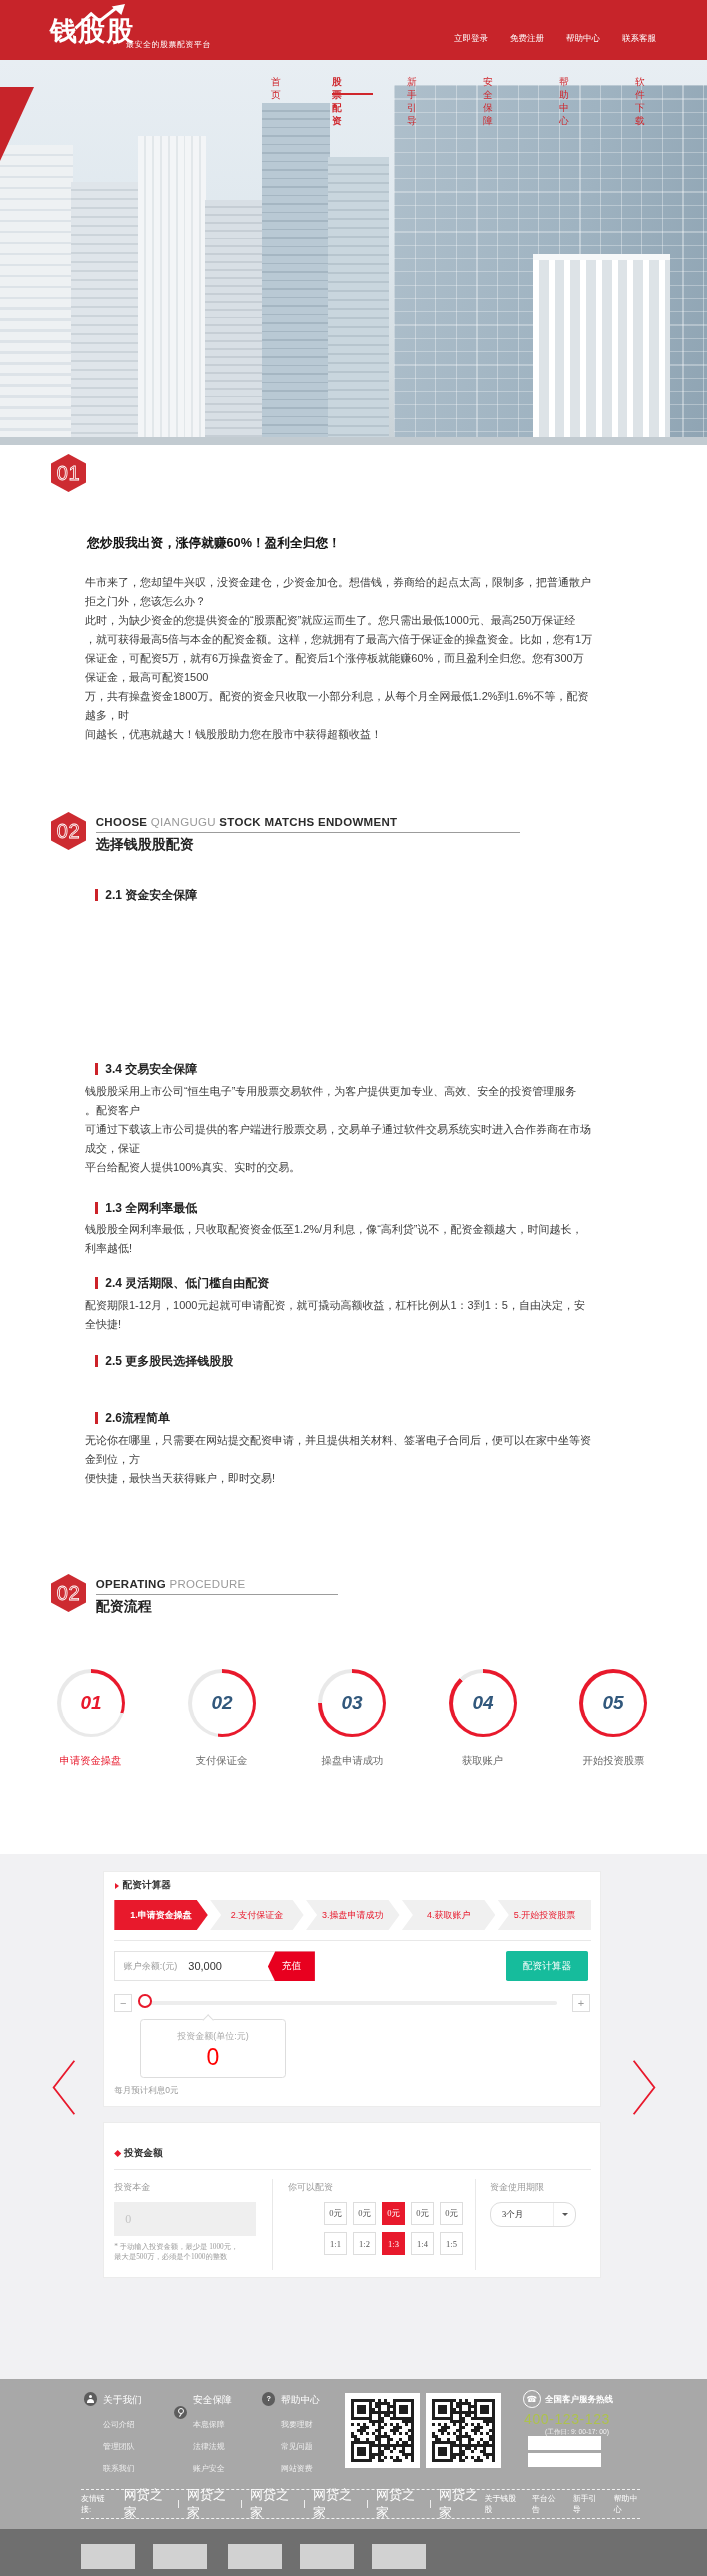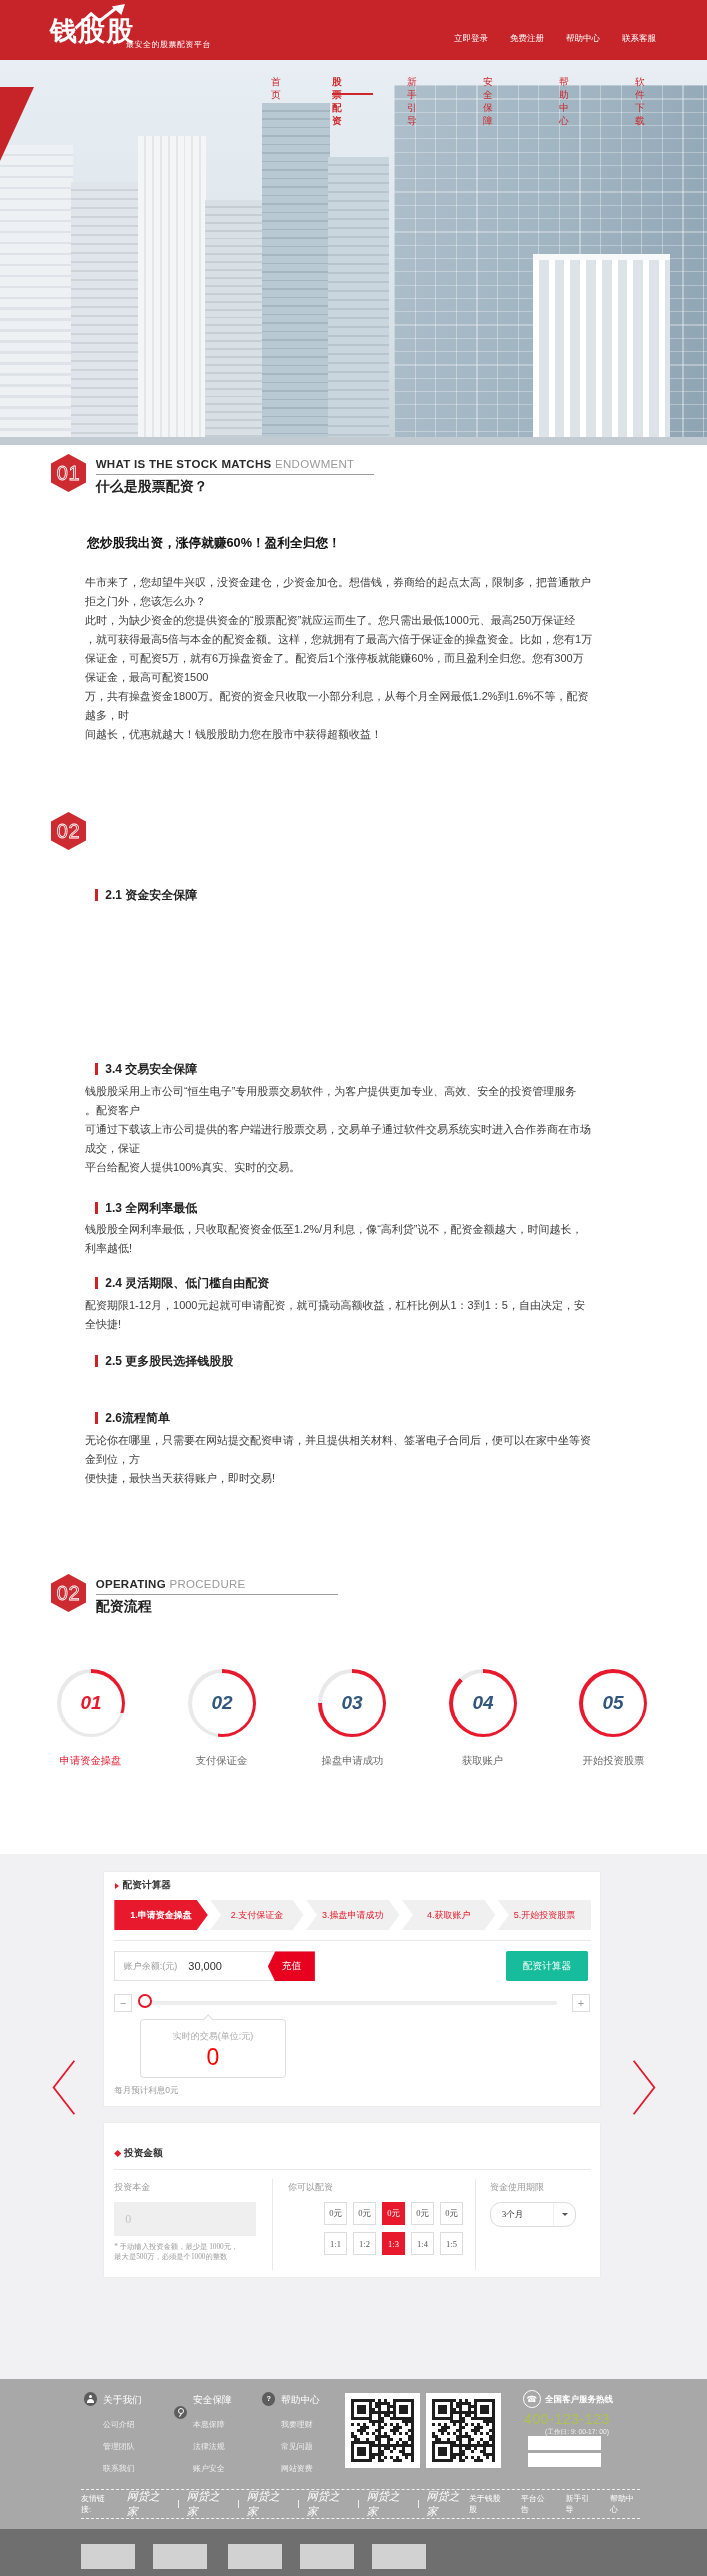--- a/index.html
+++ b/index.html
@@ -191,13 +191,6 @@
     <div class="hexa">
         <span>01</span>
       </div>
-    <div class="sec-titles">
-      <div class="en-line" style="width:278px;">
-        <span class="en-bold">WHAT IS THE STOCK MATCHS</span>
-        <span class="en-light">ENDOWMENT</span>
-      </div>
-      <div class="cn-title">什么是股票配资？</div>
-    </div>
   </div>
   <div class="intro" style="top:535px;">您炒股我出资，涨停就赚60%！盈利全归您！</div>
   <div class="body-text" style="top:573px;">牛市来了，您却望牛兴叹，没资金建仓，少资金加仓。想借钱，券商给的起点太高，限制多，把普通散户

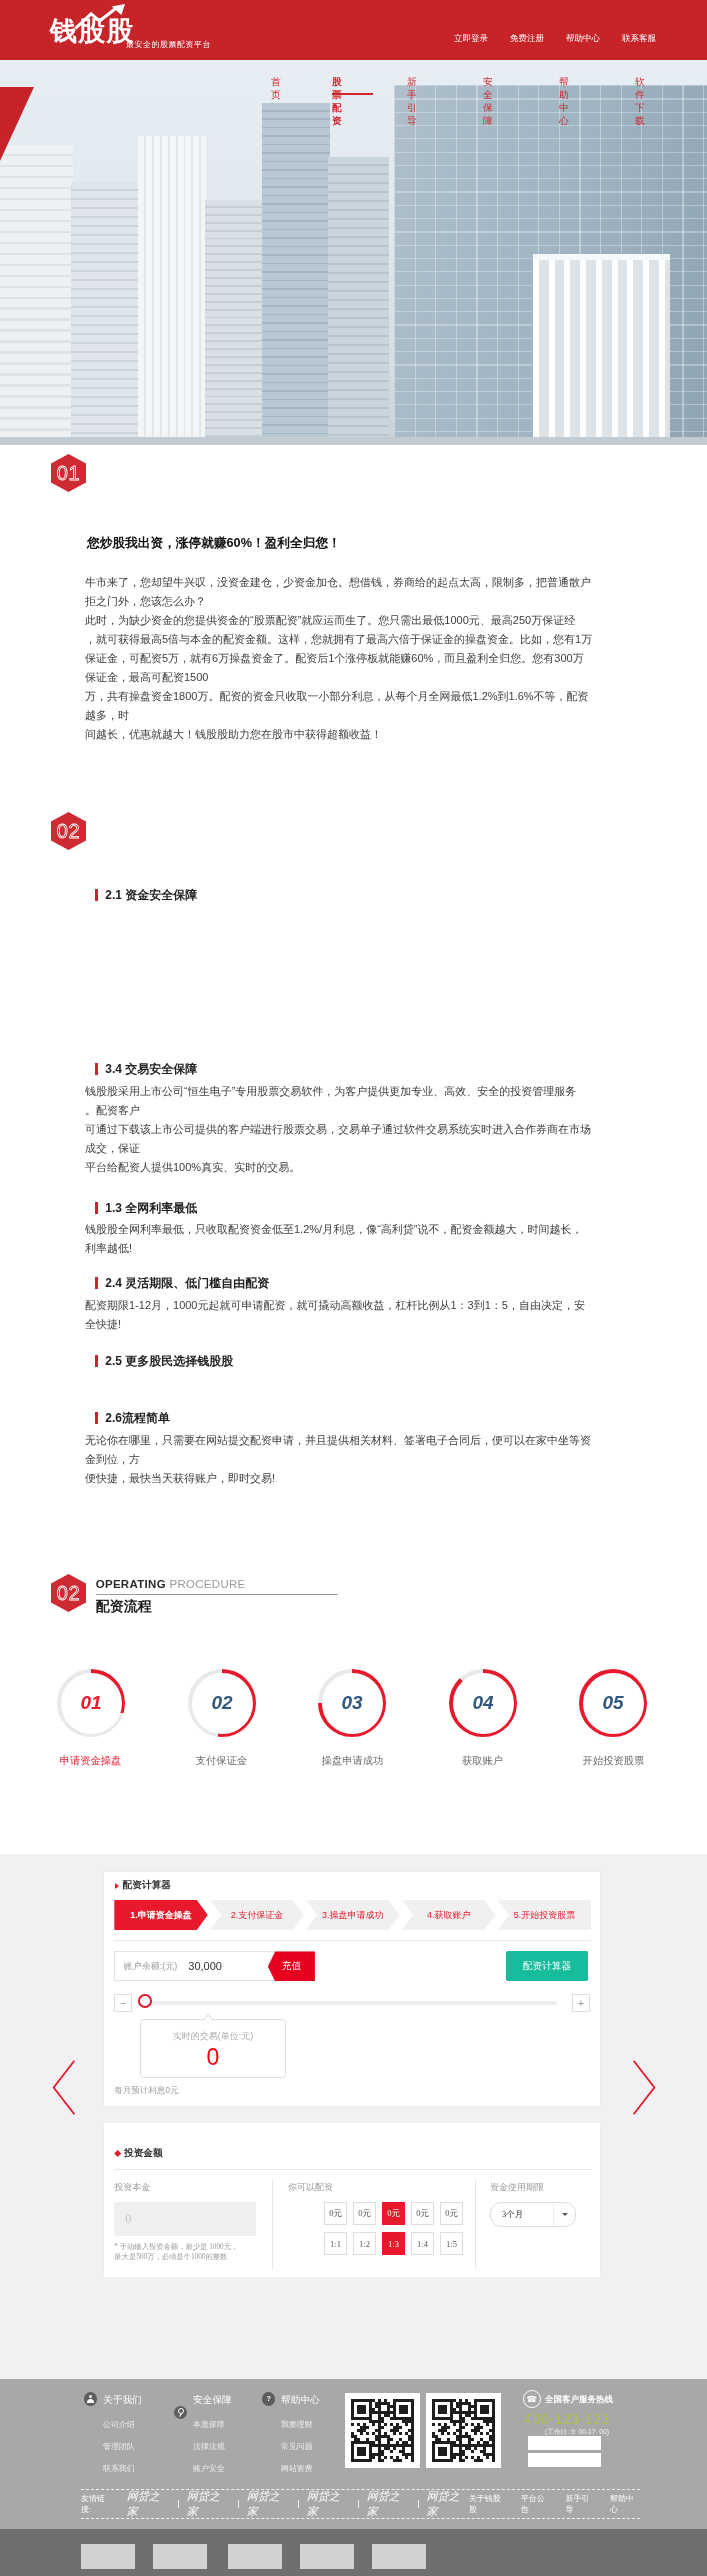--- a/index.html
+++ b/index.html
@@ -207,6 +207,14 @@
     <div class="hexa">
         <span>02</span>
       </div>
+    <div class="sec-titles">
+      <div class="en-line" style="width:424px;">
+        <span class="en-bold">CHOOSE</span>
+        <span class="en-light">QIANGUGU</span>
+        <span class="en-bold">STOCK MATCHS ENDOWMENT</span>
+      </div>
+      <div class="cn-title">选择钱股股配资</div>
+    </div>
   </div>
 
   <div class="sub-title" style="top:889px;">2.1 资金安全保障</div>

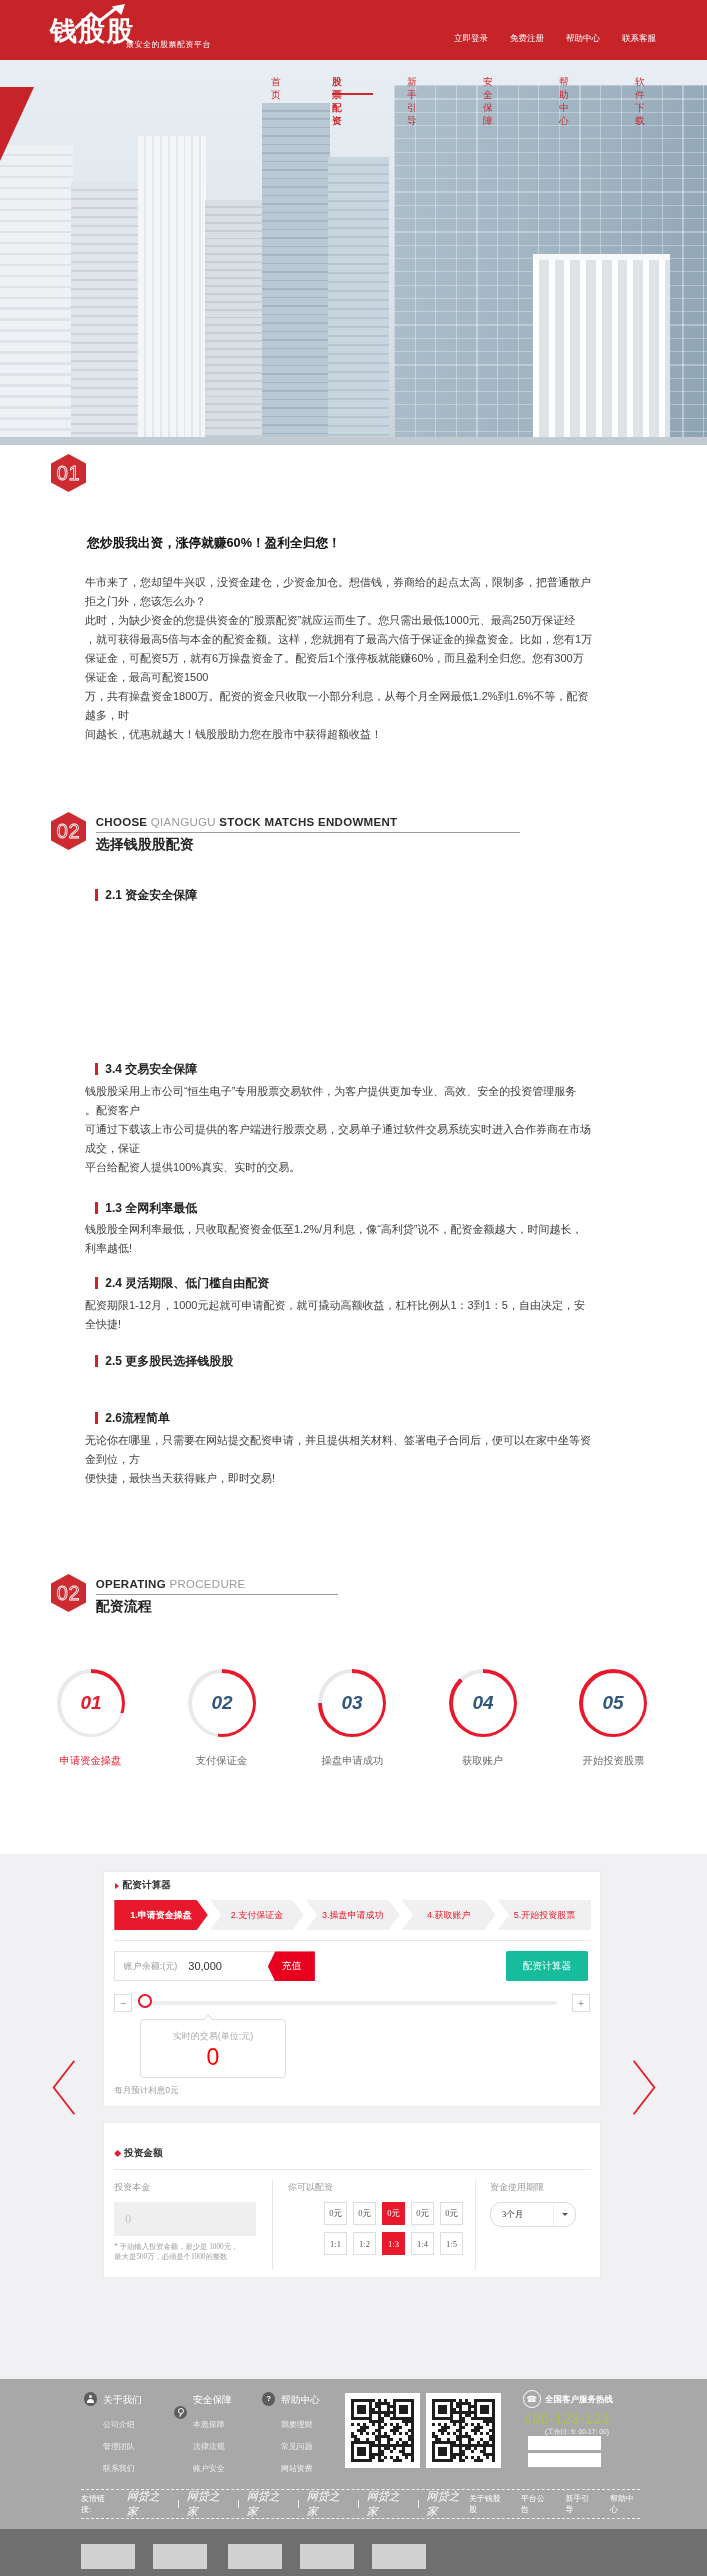--- a/index.html
+++ b/index.html
@@ -322,7 +322,7 @@
 
     <div class="tooltip">
       <div class="caret"></div>
-      <div class="tooltip-label">实时的交易(单位:元)</div>
+      <div class="tooltip-label">投资金额(单位:元)</div>
       <div class="tooltip-value">0</div>
     </div>
     <div class="interest-note">每月预计利息0元</div>

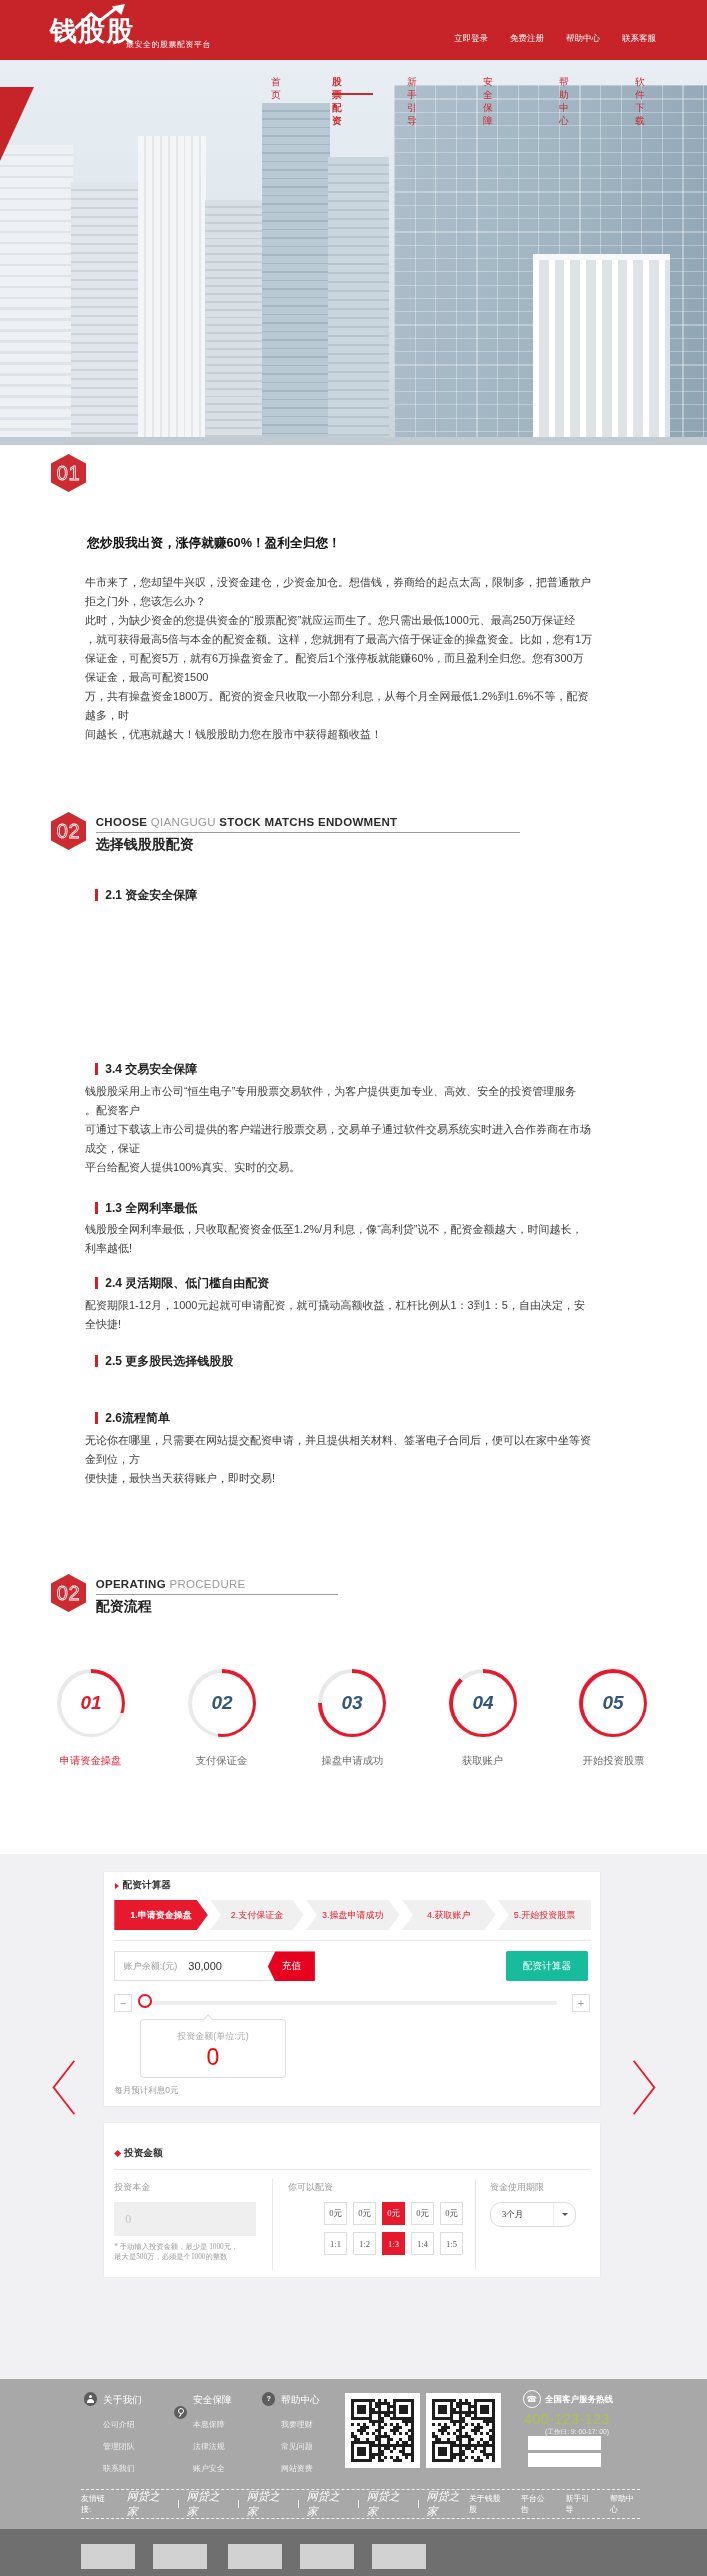--- a/index.html
+++ b/index.html
@@ -138,7 +138,7 @@
   .friend-row{position:absolute;left:81px;top:2489px;width:559px;height:28px;border-top:0.6px dashed rgba(255,255,255,.85);
         border-bottom:0.6px dashed rgba(255,255,255,.85);display:flex;align-items:center;}
   .friend-row .lbl{font-size:7.9px;color:#fff;margin-right:13.3px;}
-  .friend-row .fl{font-size:11px;color:#fff;cursor:pointer;font-style:italic;}
+  .friend-row .fl{font-size:13px;color:#fff;cursor:pointer;}
   .pipe{width:0.6px;height:7.3px;background:rgba(255,255,255,.8);margin:0 8.5px;}
   .right-links{margin-left:auto;display:flex;gap:14.5px;}
   .right-links span{font-size:7.9px;color:#fff;cursor:pointer;}

